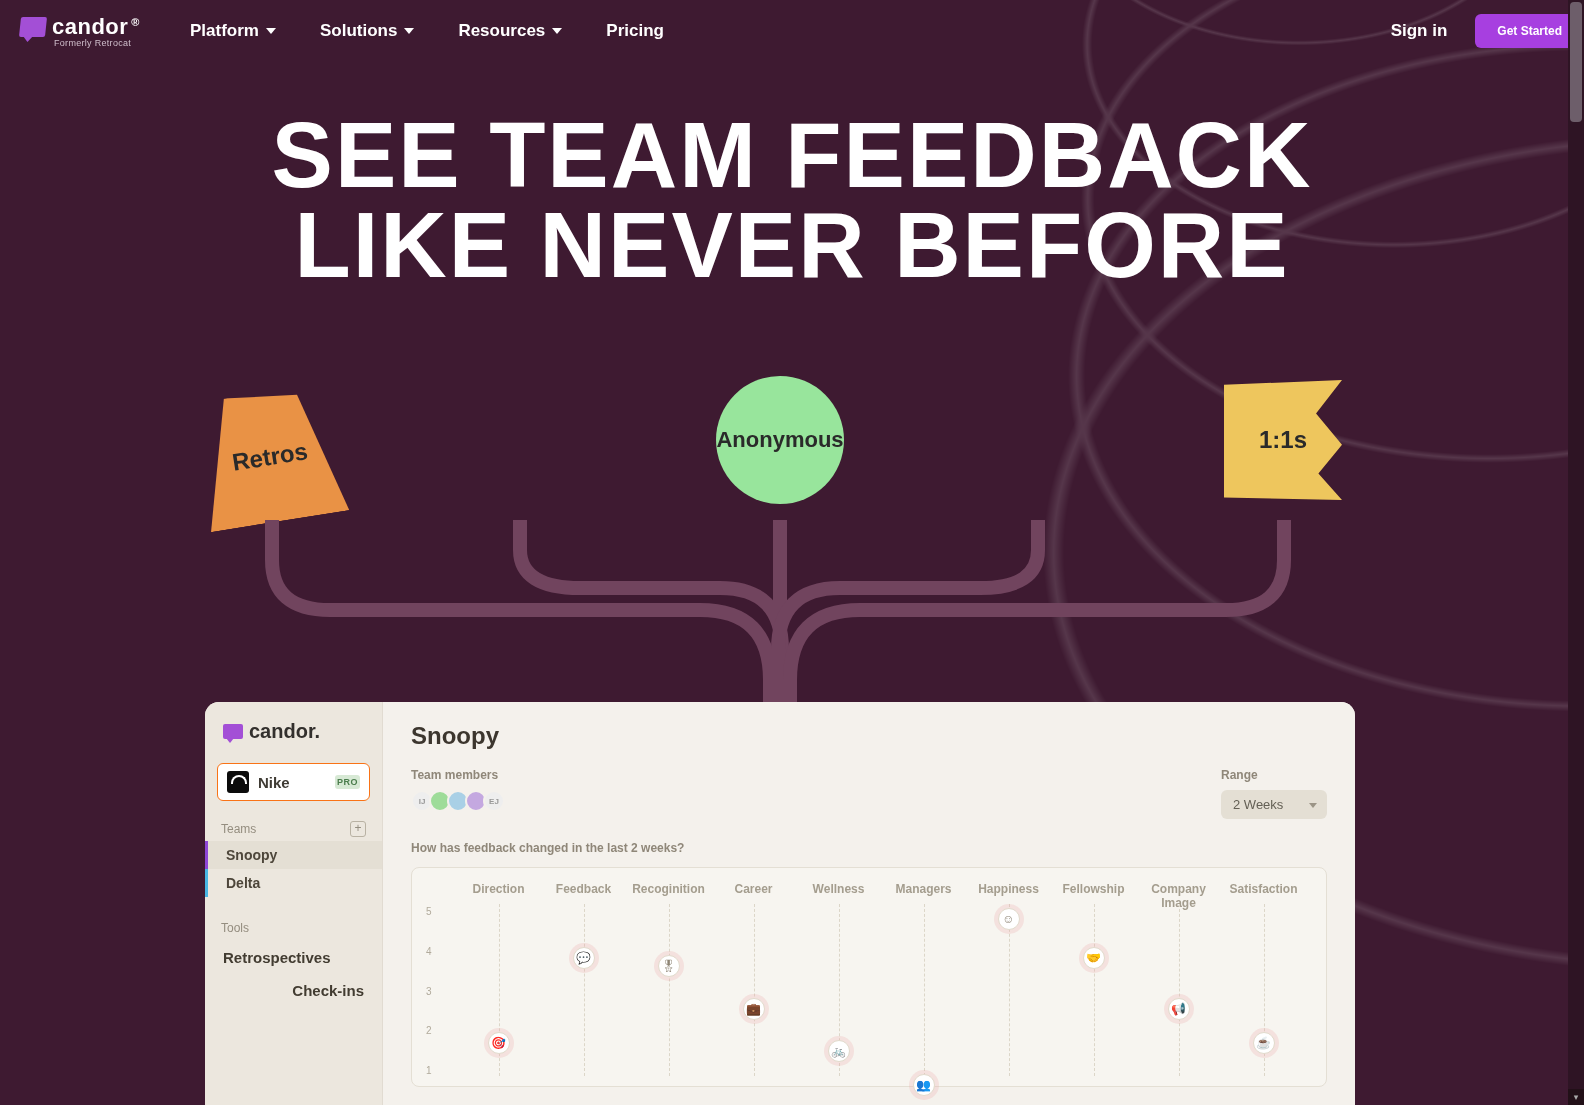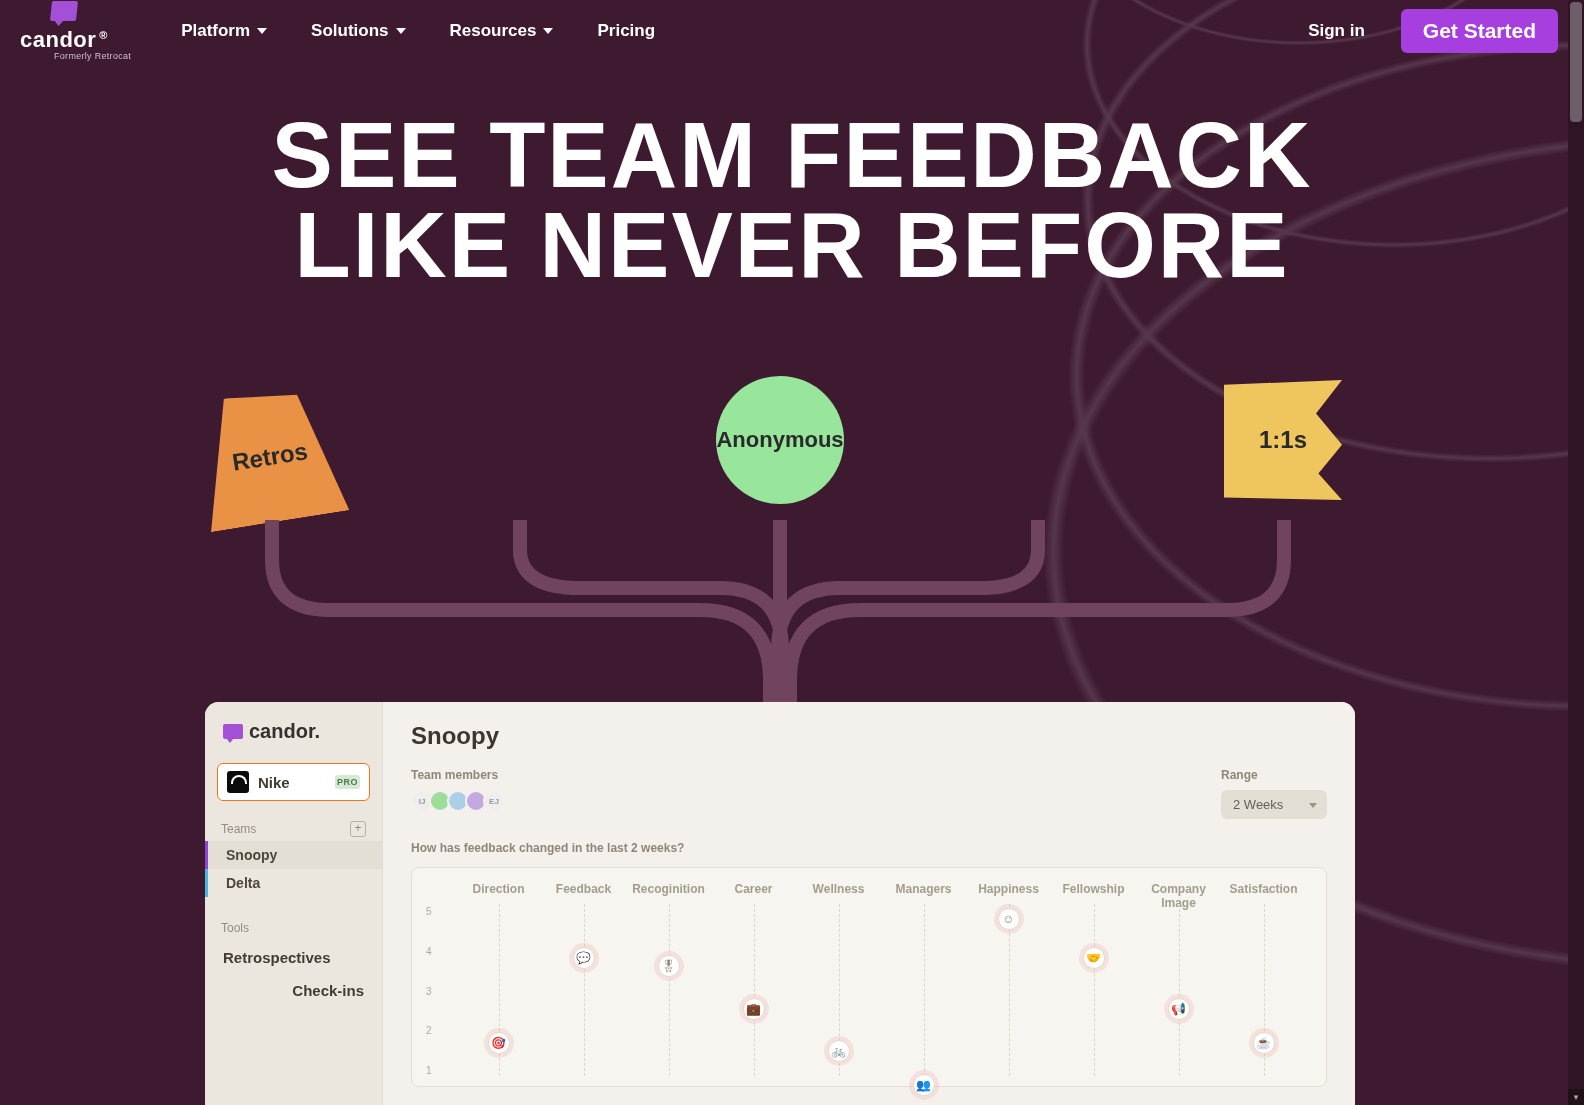--- a/index.html
+++ b/index.html
@@ -9,7 +9,7 @@
   
   .nav { position:absolute; top:0; left:0; right:0; height:62px; display:flex; align-items:center; padding:0 0 0 20px; }
   .logo-block { display:flex; flex-direction:column; align-items:flex-start; margin-right:50px; }
-  .logo-row { display:flex; align-items:center; gap:6px;flex-direction:column; }
+  .logo-row { display:flex; align-items:center; gap:6px; }
   .logo-icon { width:26px; height:20px; background:#a34fd6; border-radius:2px; position:relative; transform:skewX(-6deg); }
   .logo-icon:after { content:""; position:absolute; bottom:-5px; left:4px; width:0; height:0; border-left:5px solid transparent; border-right:5px solid transparent; border-top:6px solid #a34fd6; }
   .logo-text { color:#fff; font-size:22px; font-weight:700; letter-spacing:.5px; }

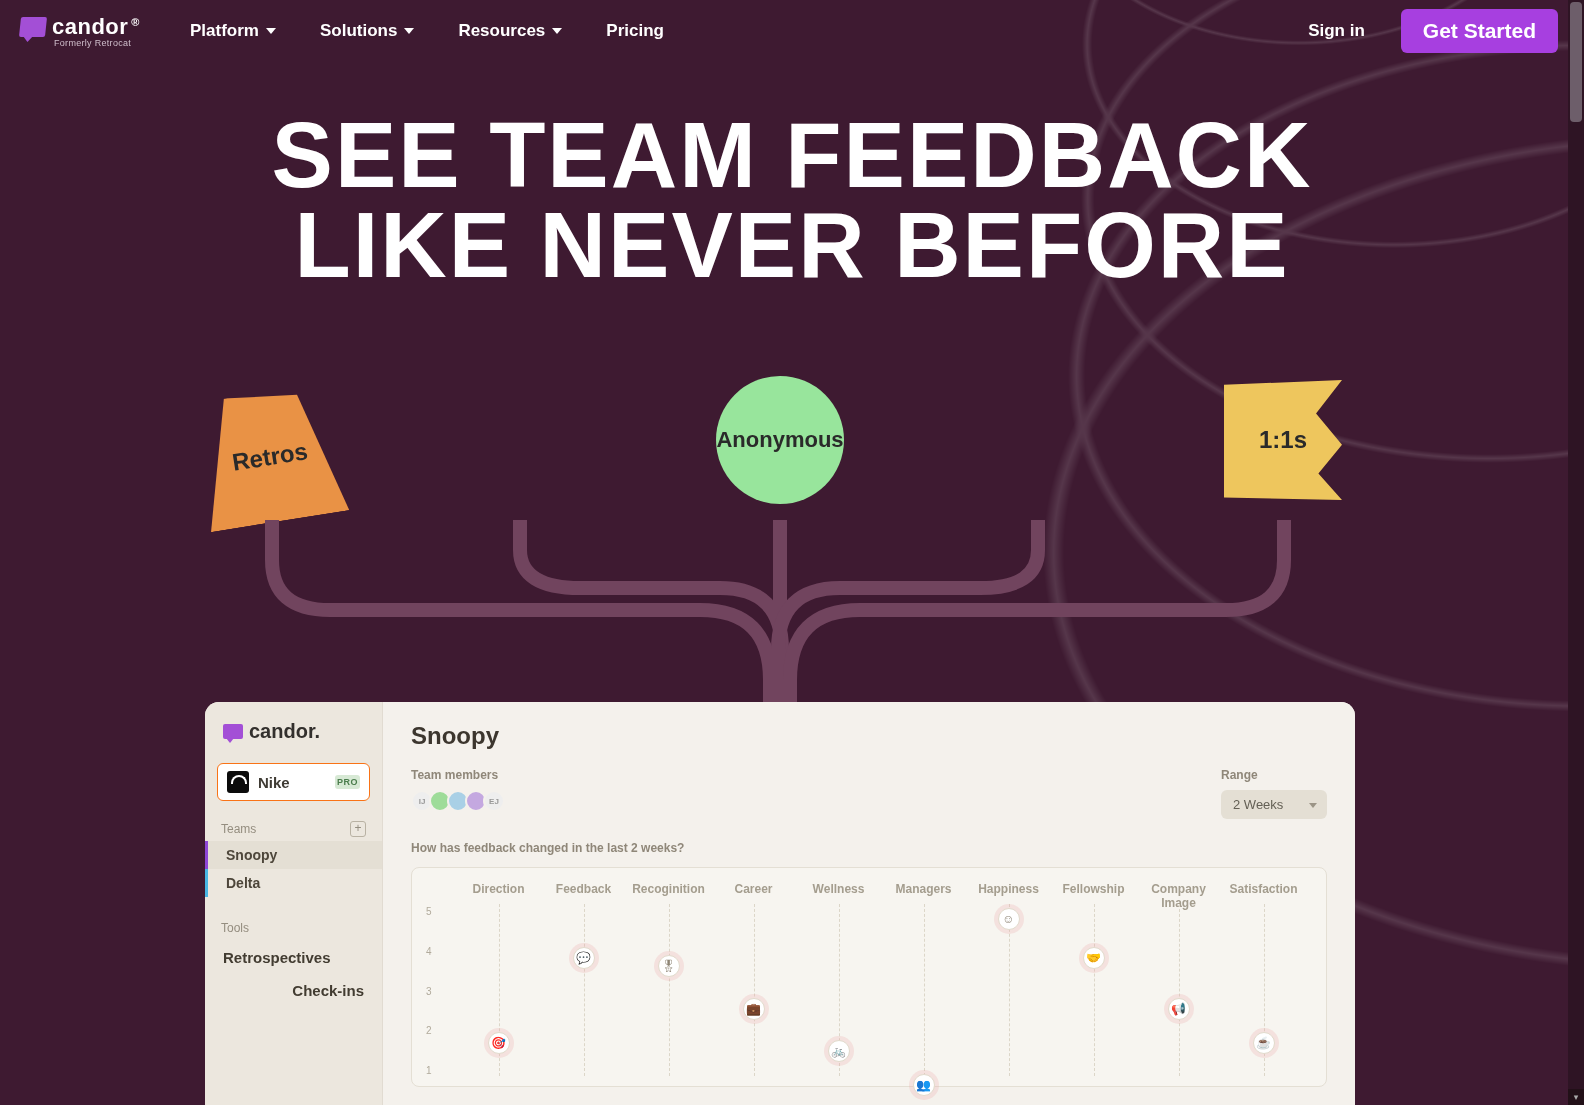--- a/index.html
+++ b/index.html
@@ -17,7 +17,7 @@
   .nav-links { display:flex; gap:44px; }
   .nav-link { color:#fff; font-size:17px; font-weight:600; display:flex; align-items:center; gap:7px; cursor:pointer; }
   .chev { width:0; height:0; border-left:5px solid transparent; border-right:5px solid transparent; border-top:6px solid #fff; display:inline-block; }
-  .nav-right { margin-left:auto; display:flex; align-items:center; gap:36px; padding-right:26px; }
+  .nav-right { margin-left:auto; display:flex; align-items:center; gap:28px; }
   .signin { color:#fff; font-size:17px; font-weight:600; cursor:pointer; }
   .cta { background:#a73fe0; color:#fff; padding:10px 22px; border-radius:6px; font-size:21px; font-weight:700; cursor:pointer; }
 

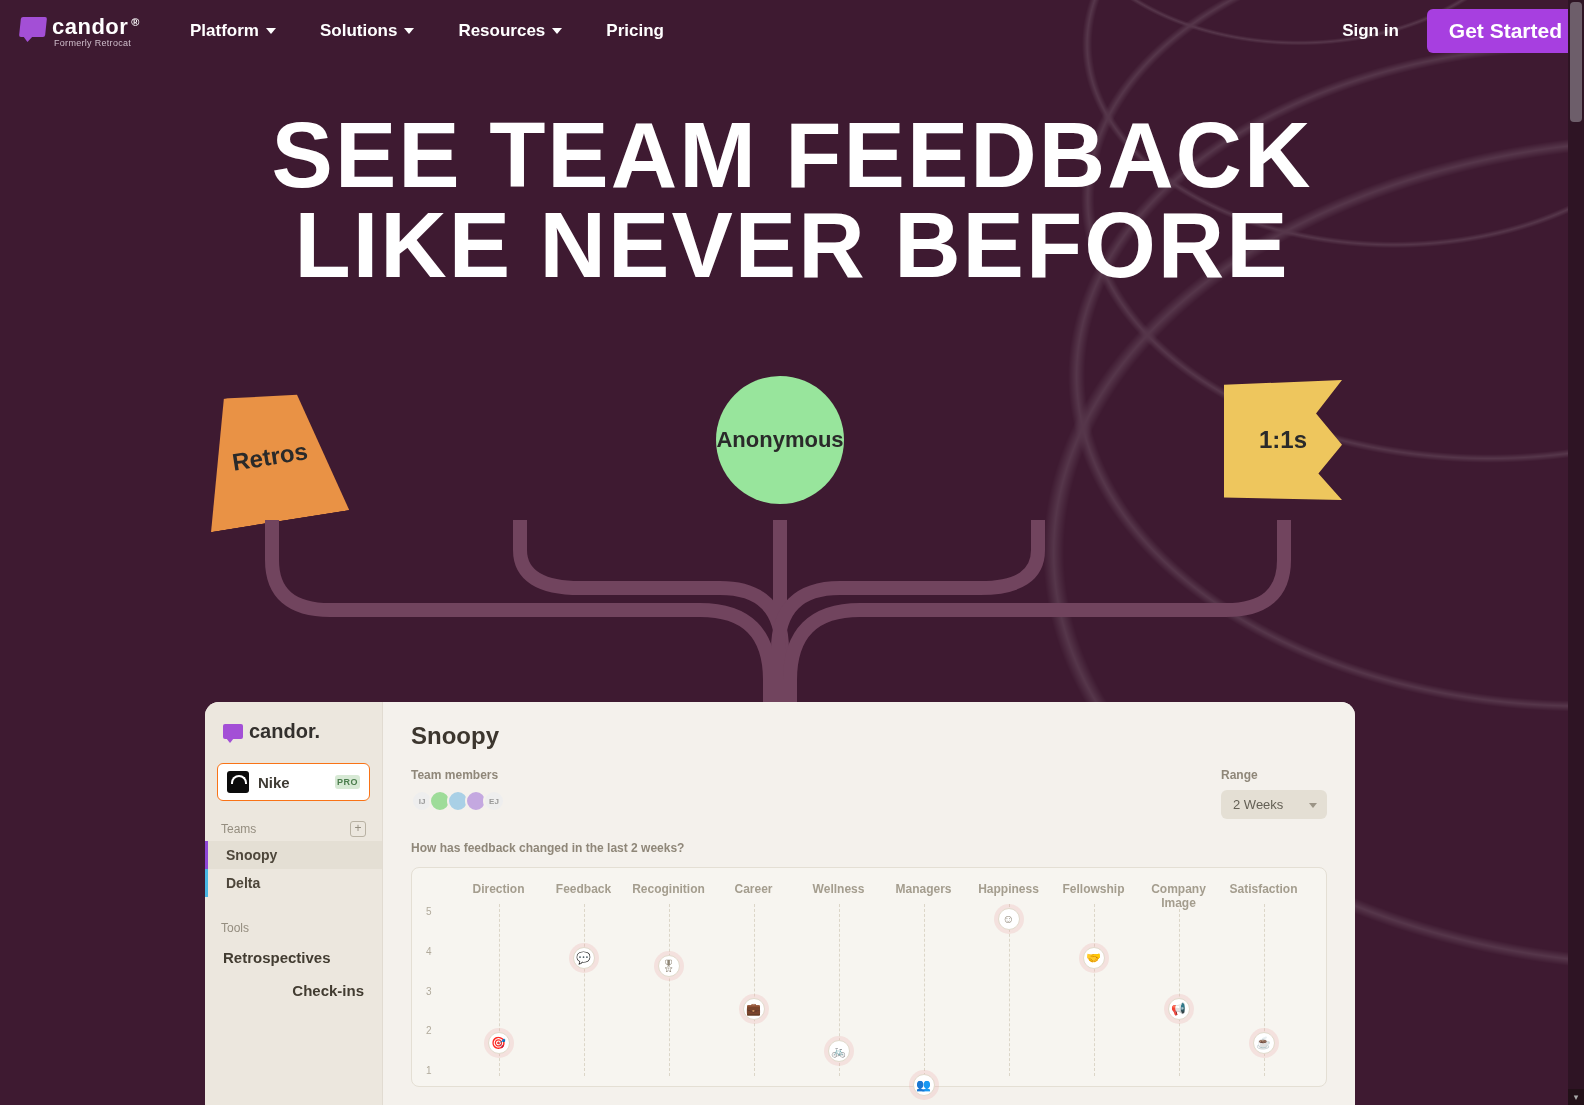--- a/index.html
+++ b/index.html
@@ -19,7 +19,7 @@
   .chev { width:0; height:0; border-left:5px solid transparent; border-right:5px solid transparent; border-top:6px solid #fff; display:inline-block; }
   .nav-right { margin-left:auto; display:flex; align-items:center; gap:28px; }
   .signin { color:#fff; font-size:17px; font-weight:600; cursor:pointer; }
-  .cta { background:#a73fe0; color:#fff; padding:10px 22px; border-radius:6px; font-size:21px; font-weight:700; cursor:pointer; }
+  .cta { background:#a73fe0; color:#fff; padding:10px 22px; border-radius:6px; font-size:12px; font-weight:700; cursor:pointer; }
 
   
   .hero { position:absolute; top:110px; left:0; right:0; text-align:center; }

